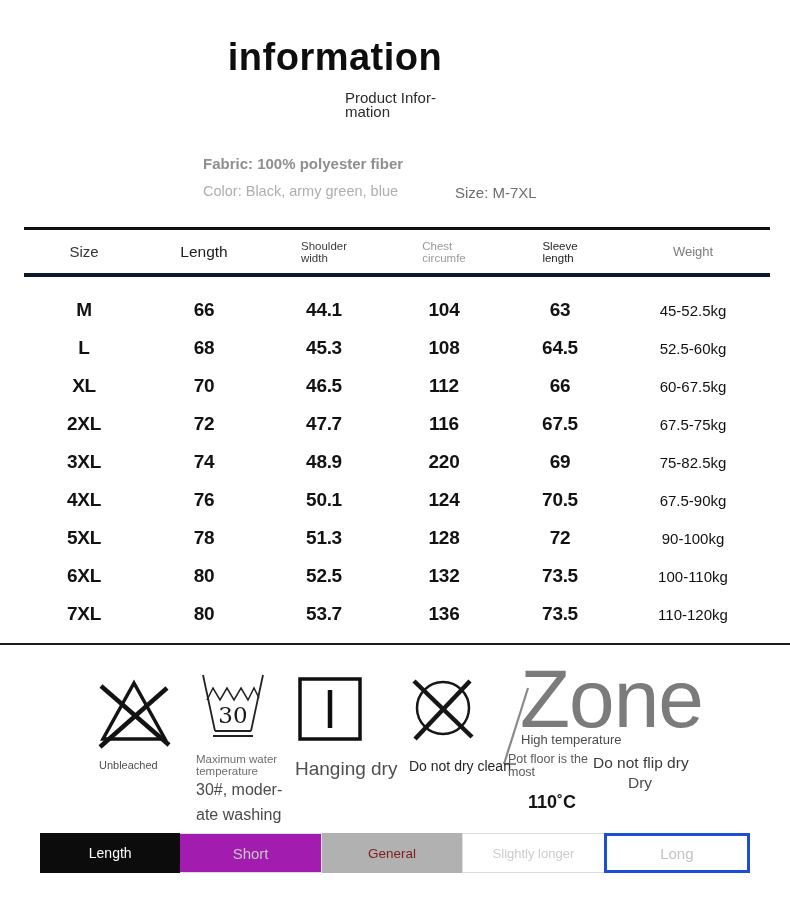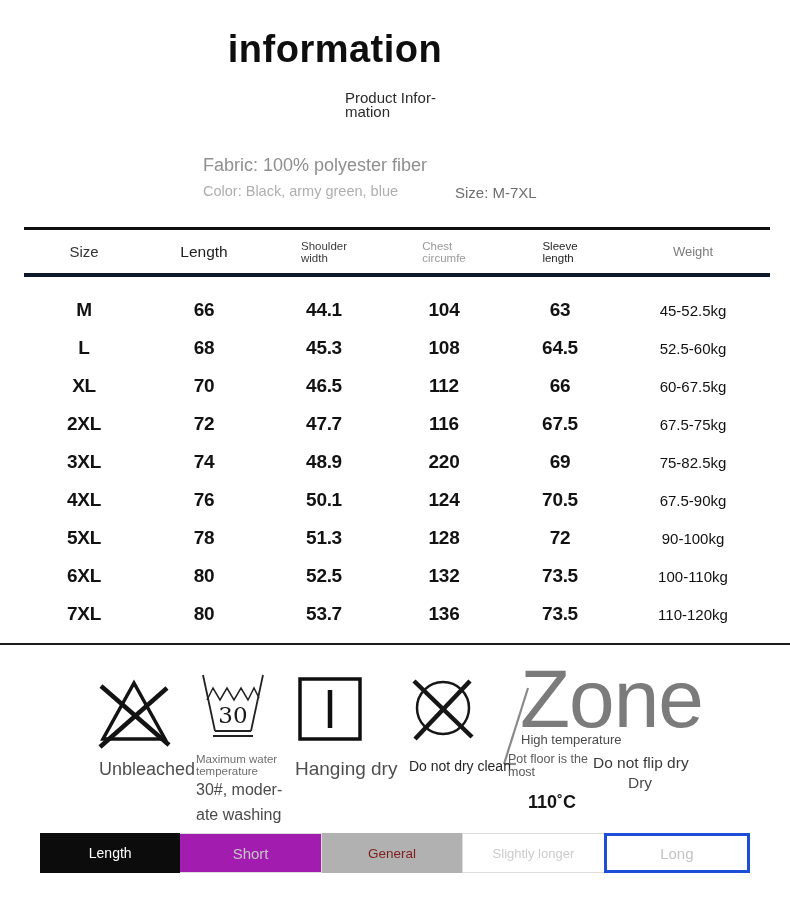--- a/index.html
+++ b/index.html
@@ -7,7 +7,7 @@
   .page { position:relative; width:790px; height:914px; background:#ffffff; overflow:hidden; }
 
   
-  .title { position:absolute; left:0; top:28px; width:670px; text-align:center;
+  .title { position:absolute; left:0; top:36px; width:670px; text-align:center;
            font-size:38px; font-weight:700; color:#0e0e0e; letter-spacing:0.5px; }
   .subtitle { position:absolute; left:345px; top:91px; width:104px;
               font-size:15px; line-height:14px; color:#2b2b2b; }

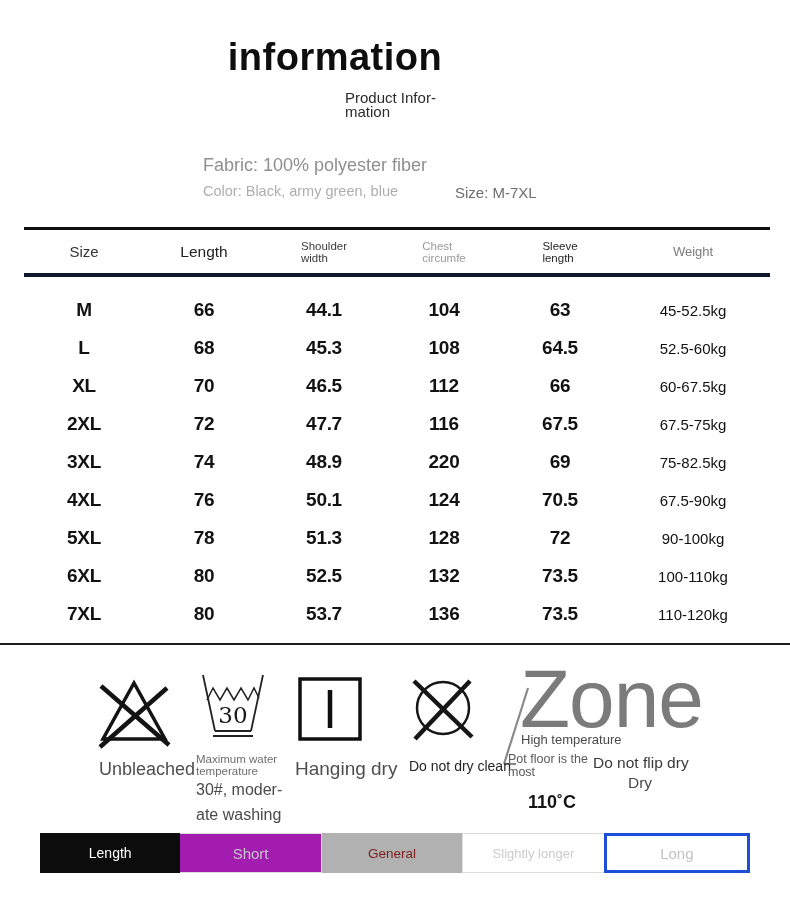--- a/index.html
+++ b/index.html
@@ -11,7 +11,7 @@
            font-size:38px; font-weight:700; color:#0e0e0e; letter-spacing:0.5px; }
   .subtitle { position:absolute; left:345px; top:91px; width:104px;
               font-size:15px; line-height:14px; color:#2b2b2b; }
-  .meta-fabric { position:absolute; left:203px; top:155px; font-size:18px; color:#8f8f8f; }
+  .meta-fabric { position:absolute; left:203px; top:155px; font-size:15px; color:#8f8f8f;font-weight:bold; }
   .meta-color  { position:absolute; left:203px; top:183px; font-size:14.5px; color:#aeaeae; }
   .meta-size   { position:absolute; left:455px; top:184px; font-size:15px; color:#6e6e6e; }
 

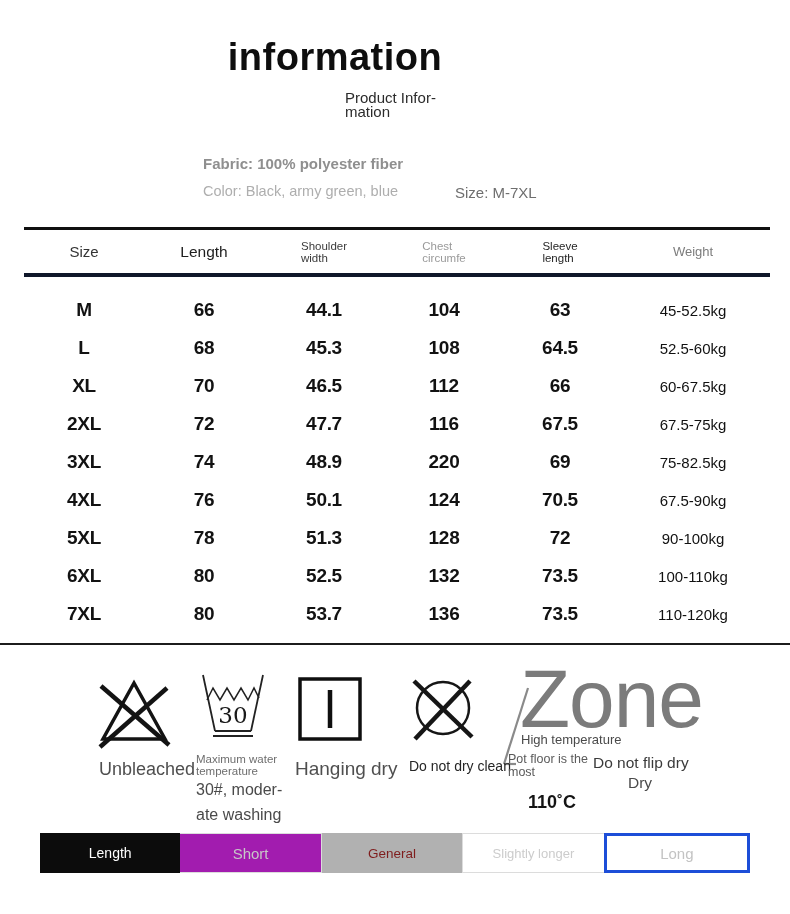--- a/index.html
+++ b/index.html
@@ -38,7 +38,7 @@
   
   .icon-box { position:absolute; }
   .care-label { position:absolute; color:#4f4f4f; }
-  .lbl-unbleached { left:99px; top:759px; font-size:18px; }
+  .lbl-unbleached { left:99px; top:759px; font-size:11px; }
   .lbl-maxtemp { left:196px; top:754px; width:112px; font-size:11.5px; line-height:11.5px; color:#6e6e6e; }
   .lbl-washnote { left:196px; top:777px; font-size:16px; line-height:25px; color:#4a4a4a; }
   .lbl-hang { left:295px; top:758px; font-size:19px; }

